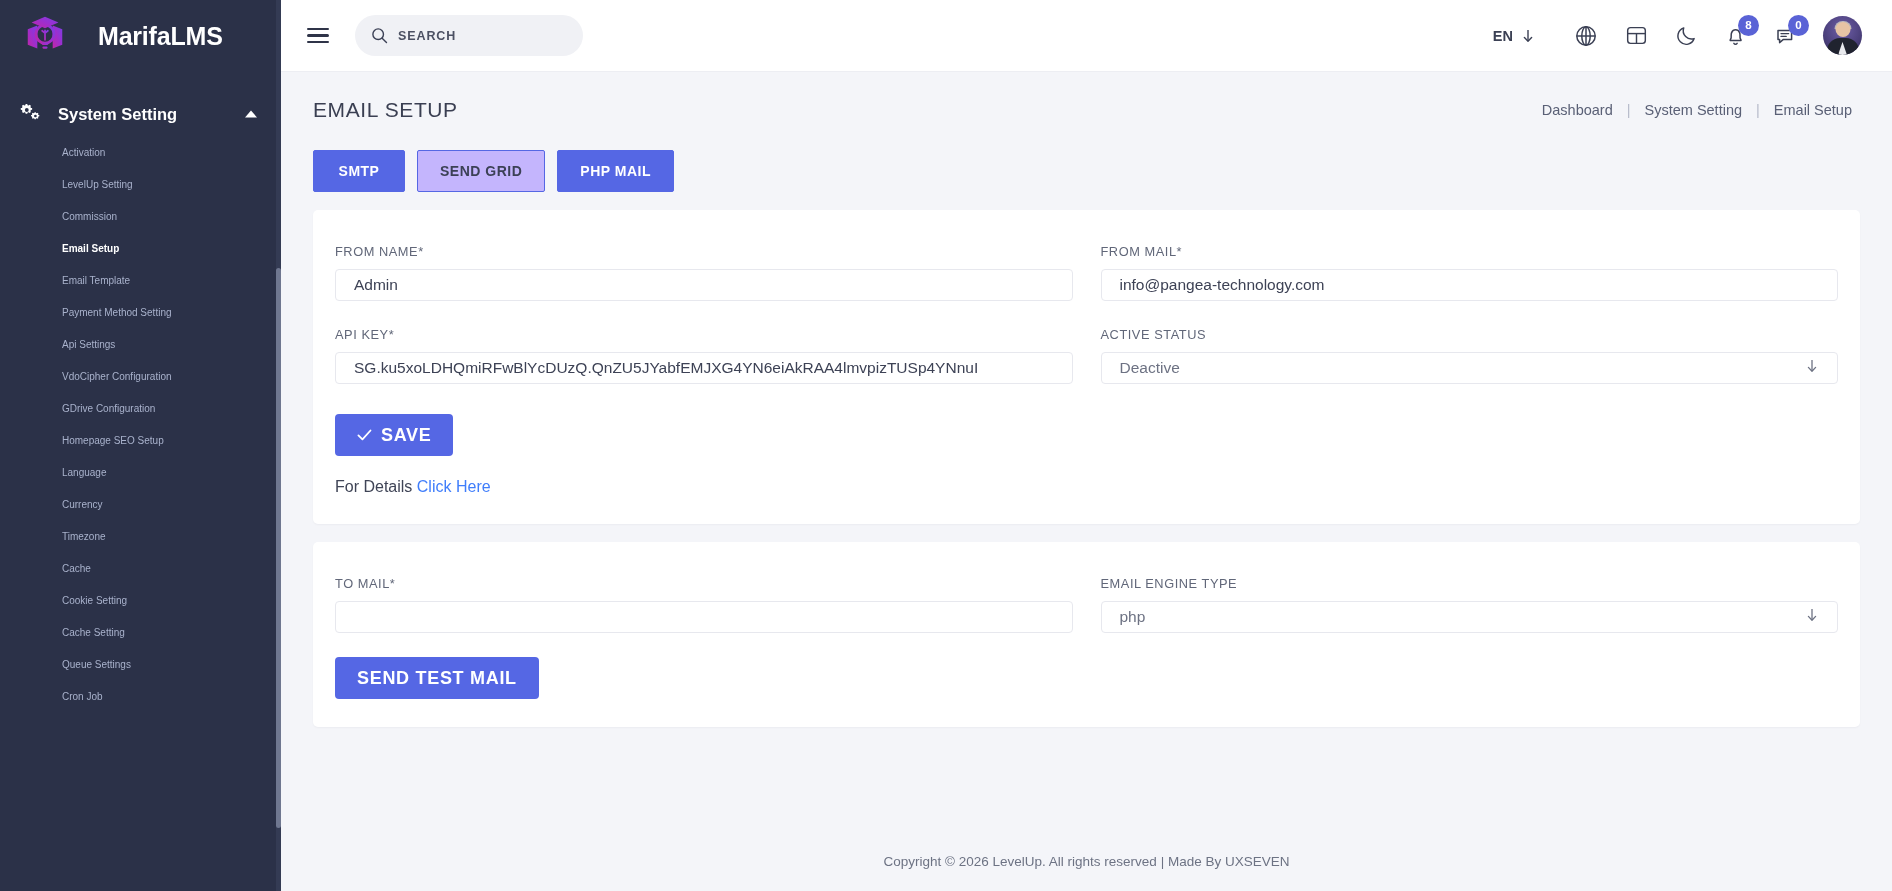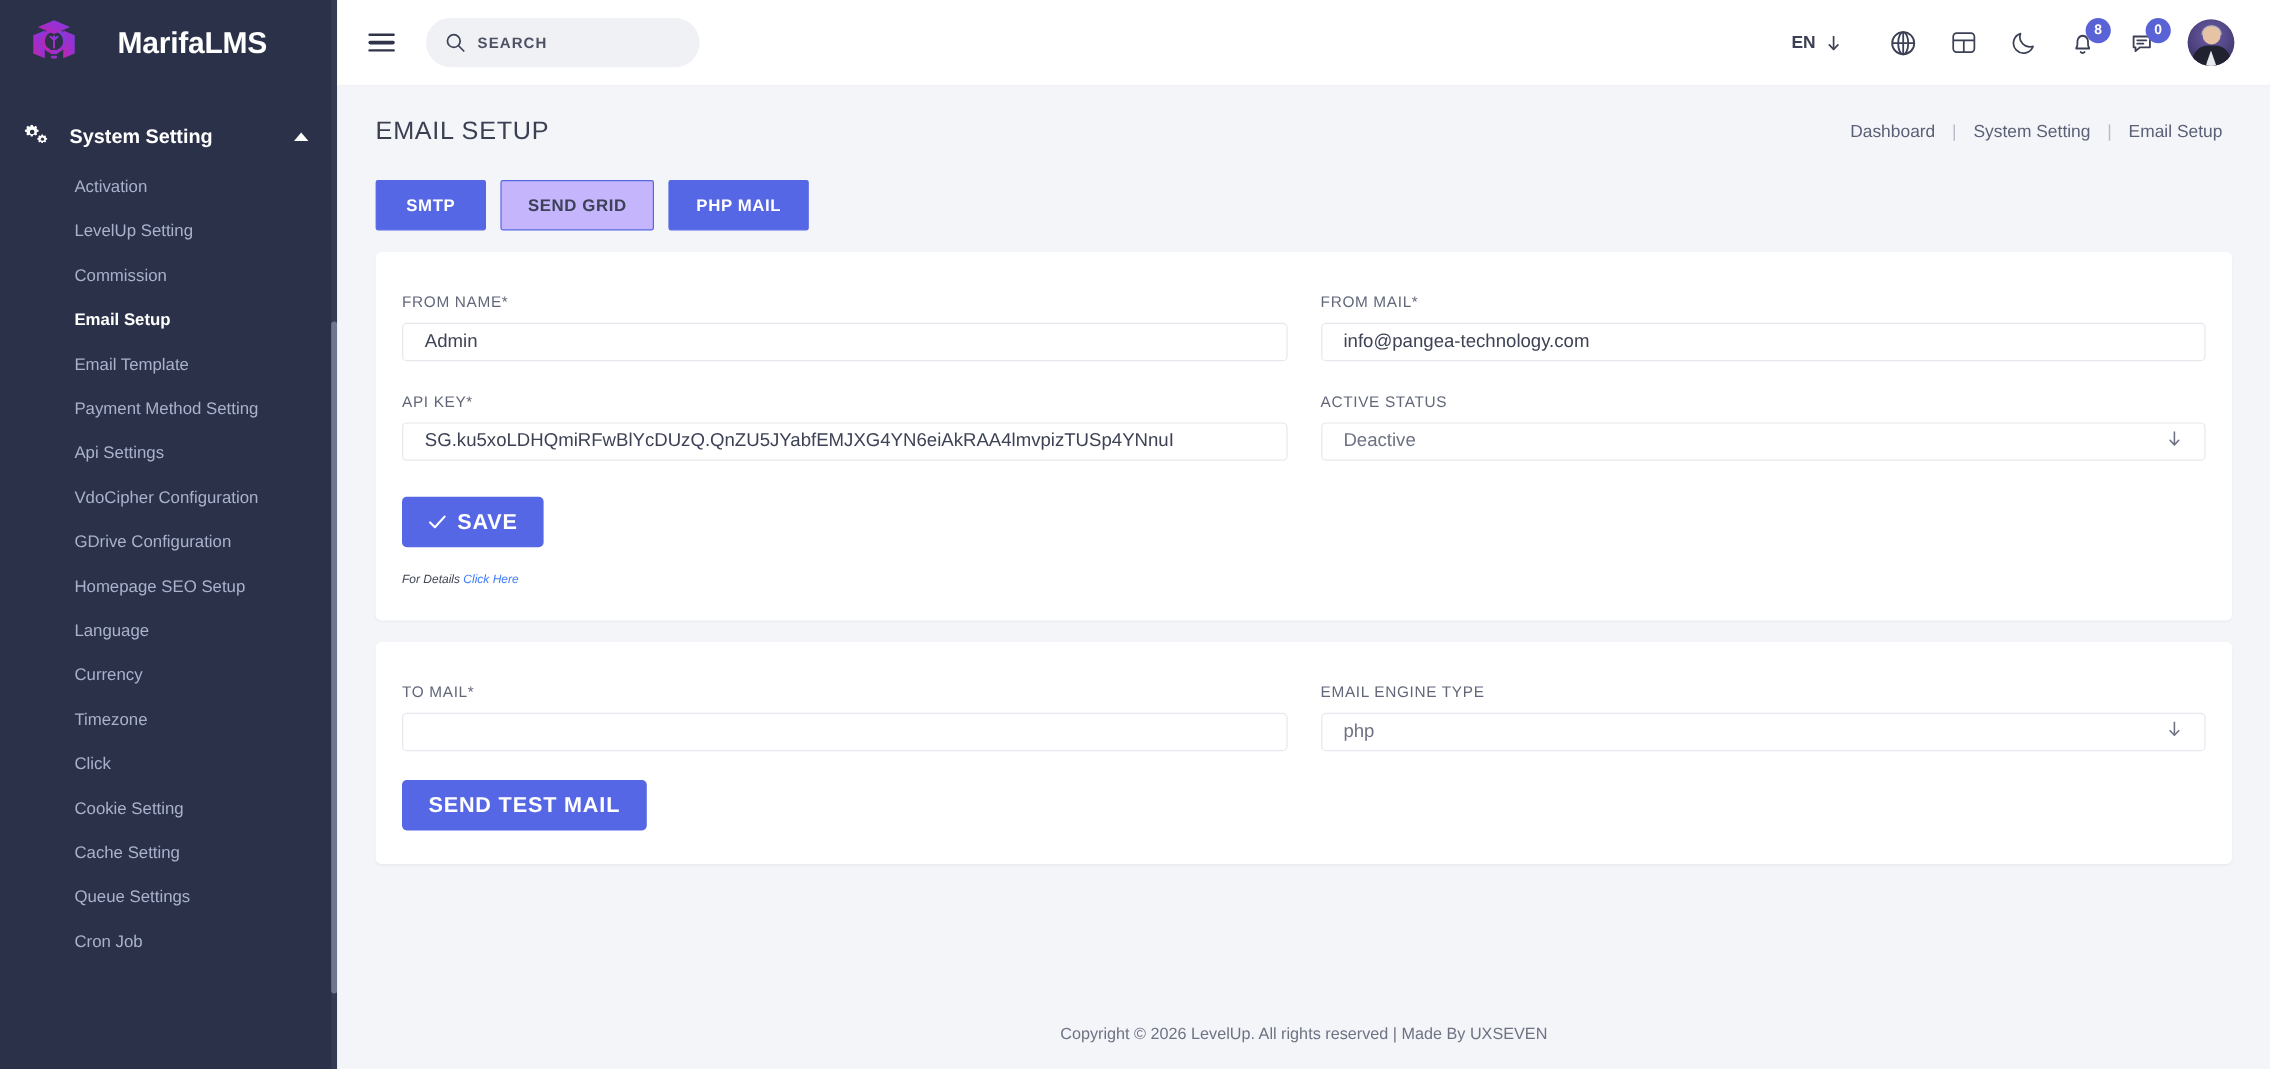--- a/index.html
+++ b/index.html
@@ -45,7 +45,7 @@
   .sub-item {
     display: block;
     padding: 10.5px 20px 10.5px 62px;
-    color: #a9b2cc; font-size: 14px; text-decoration: none;
+    color: #a9b2cc; font-size: 10px; text-decoration: none;
     cursor: pointer;
     white-space: nowrap;
   }

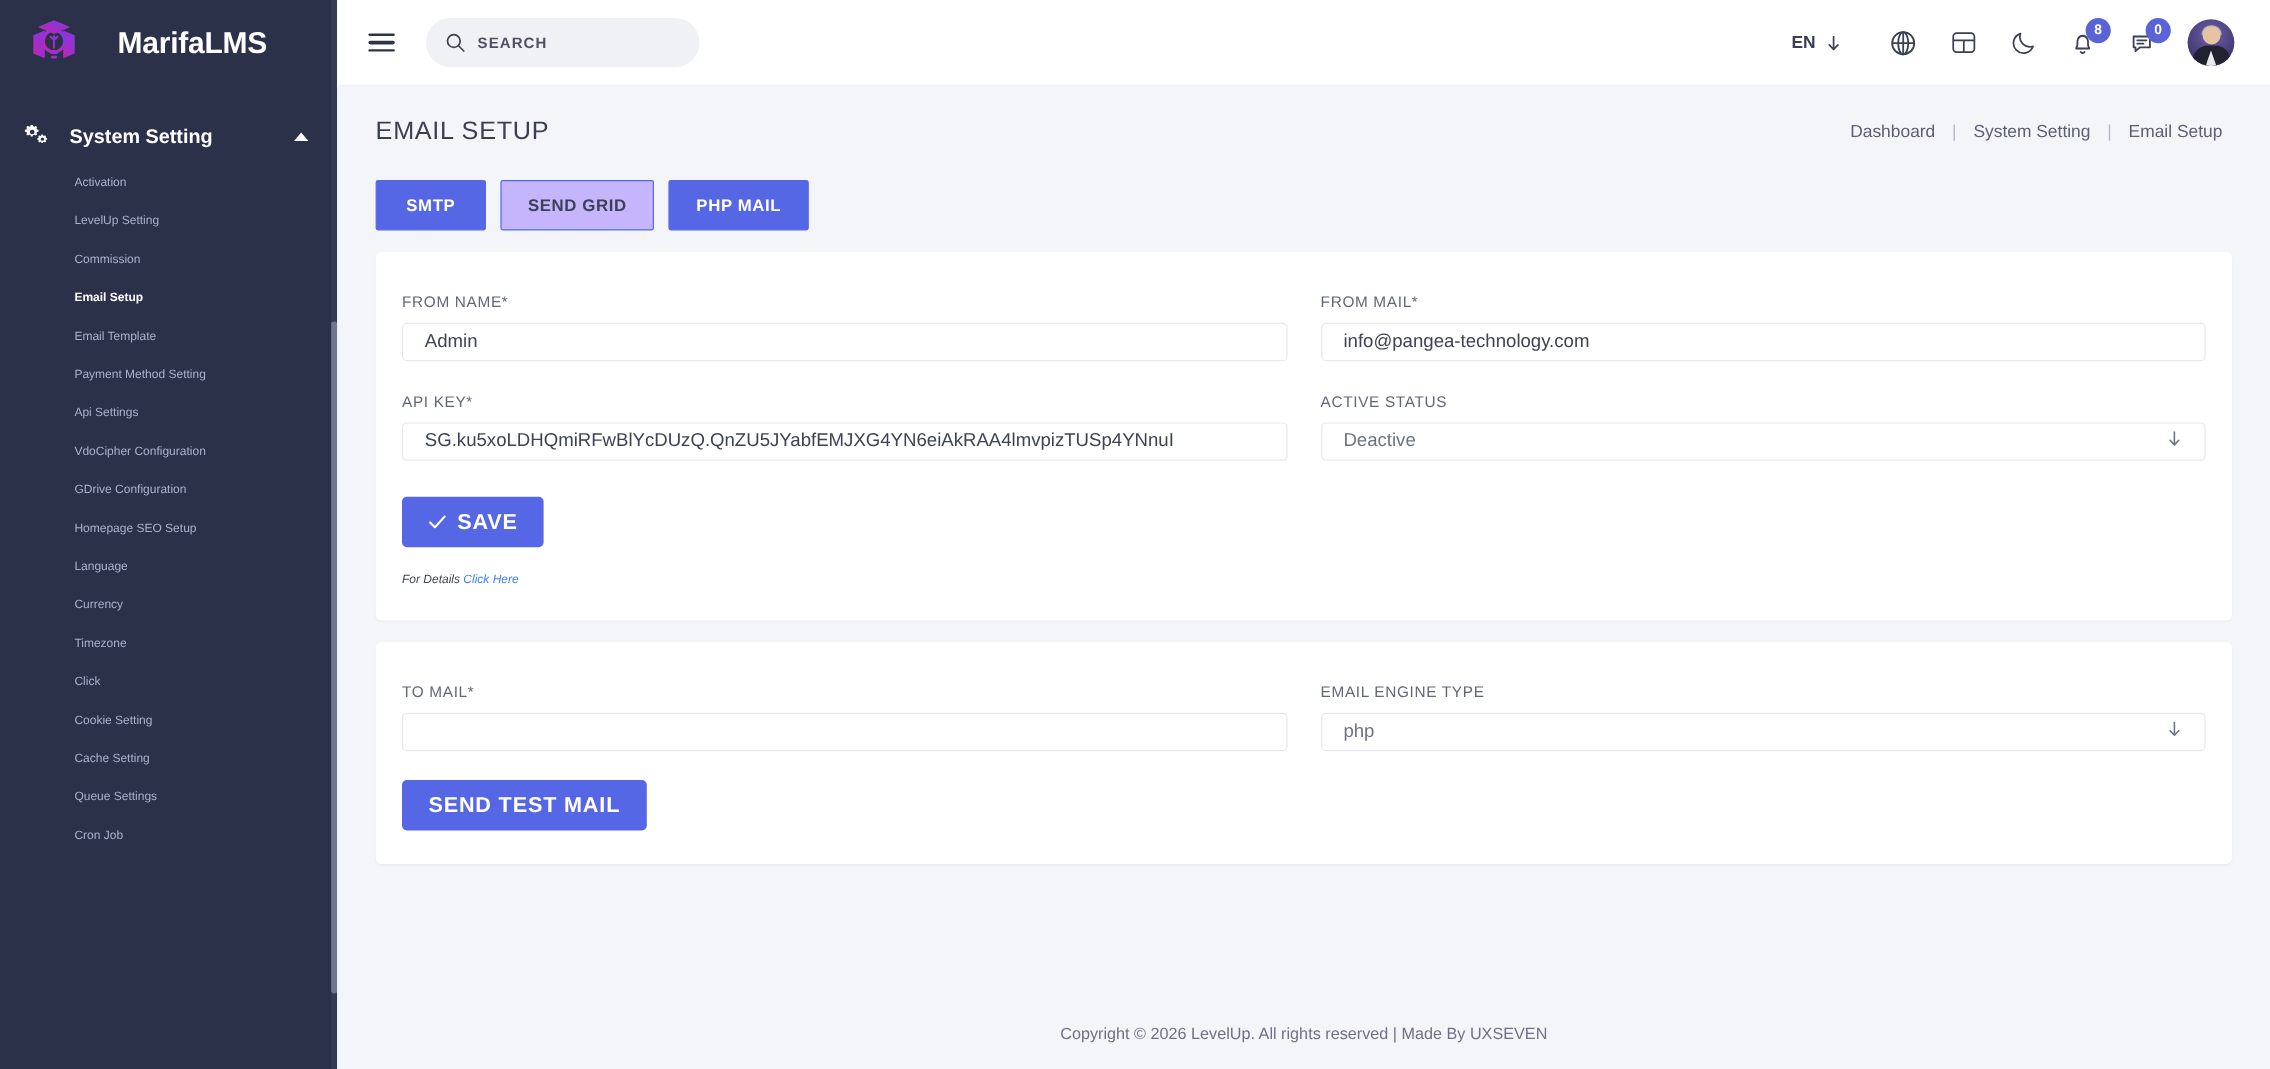--- a/index.html
+++ b/index.html
@@ -174,7 +174,7 @@
   }
   .save-row { margin-top: 30px; }
   .details {
-    margin-top: 22px; font-size: 10px; color: #3f4456; font-style: italic;
+    margin-top: 22px; font-size: 16px; color: #3f4456;
   }
   .details a { color: #3f7dfb; text-decoration: none; cursor:pointer; }
 

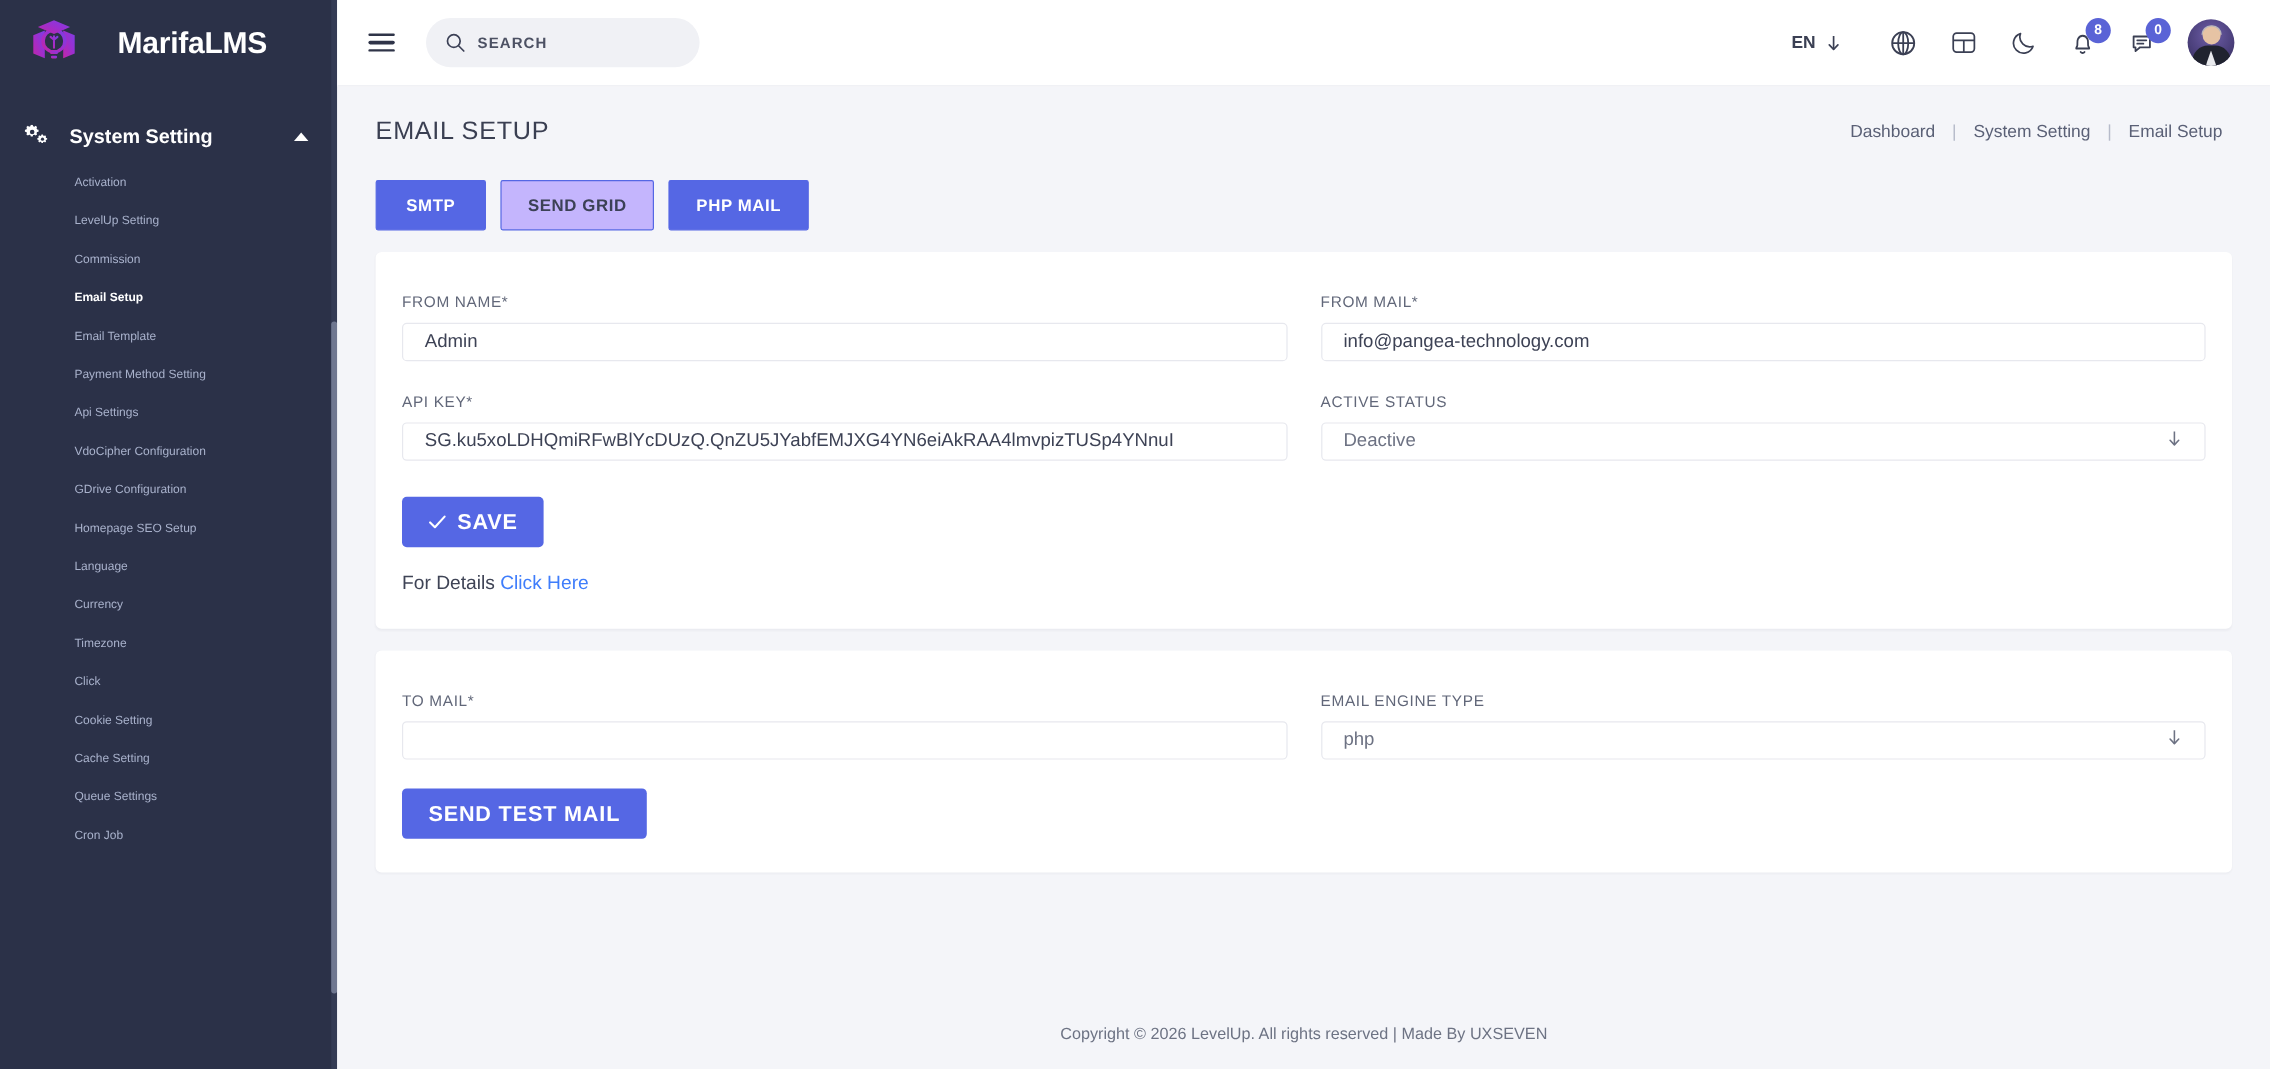--- a/index.html
+++ b/index.html
@@ -242,7 +242,7 @@
           <a class="sub-item">Language</a>
           <a class="sub-item">Currency</a>
           <a class="sub-item">Timezone</a>
-          <a class="sub-item">Click</a>
+          <a class="sub-item">Cache</a>
           <a class="sub-item">Cookie Setting</a>
           <a class="sub-item">Cache Setting</a>
           <a class="sub-item">Queue Settings</a>

